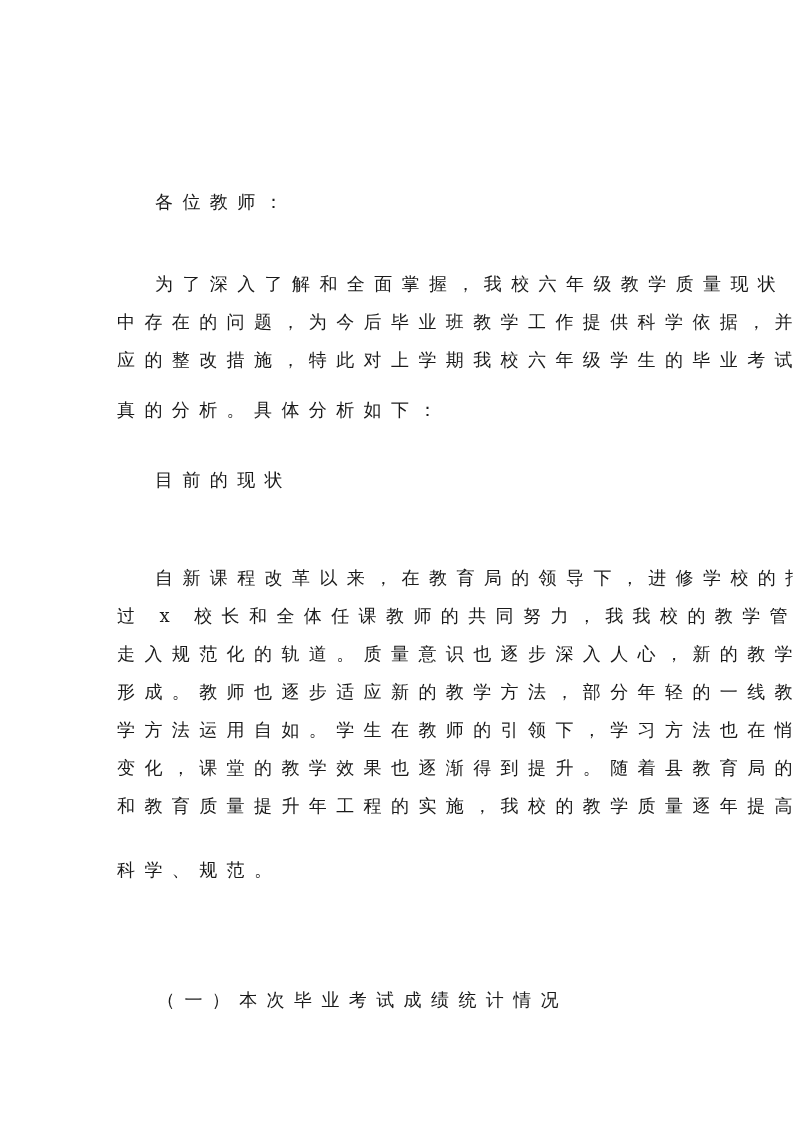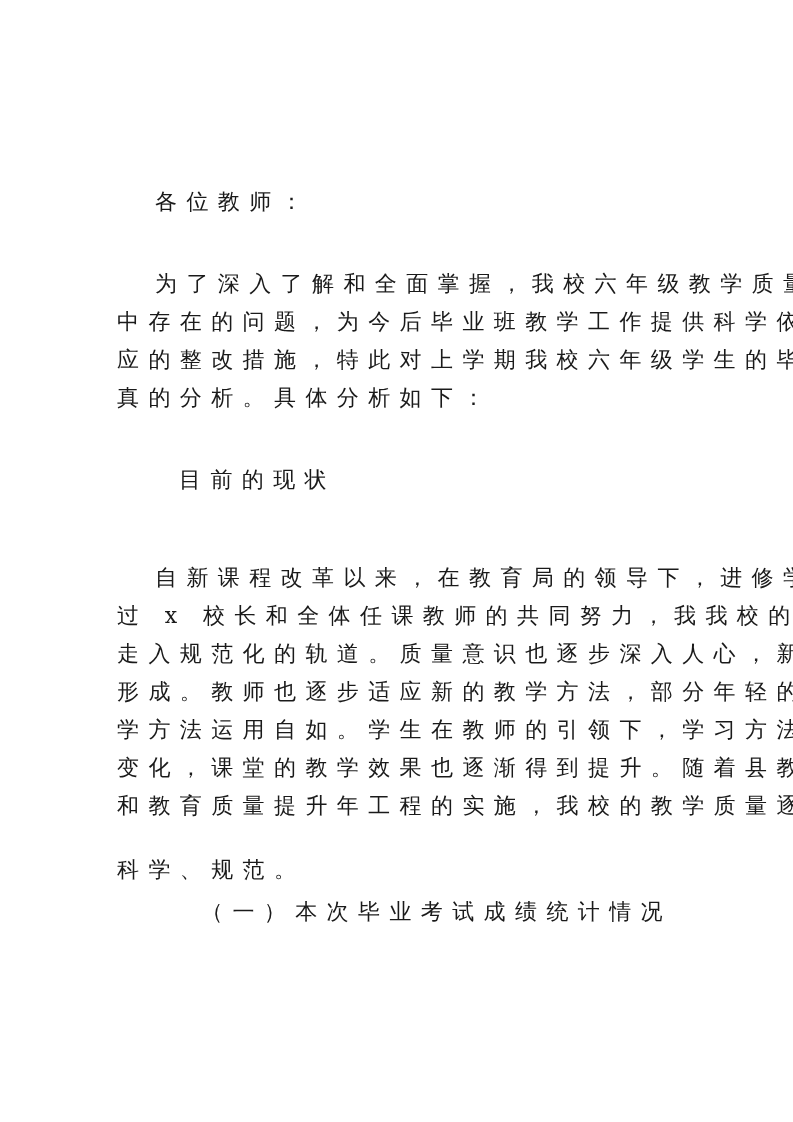--- a/index.html
+++ b/index.html
@@ -25,7 +25,7 @@
       position: absolute;
       left: 0;
       white-space: nowrap;
-      font-size: 22px;
+      font-size: 18px;
       letter-spacing: 9.4px;
       line-height: 24px;
     }

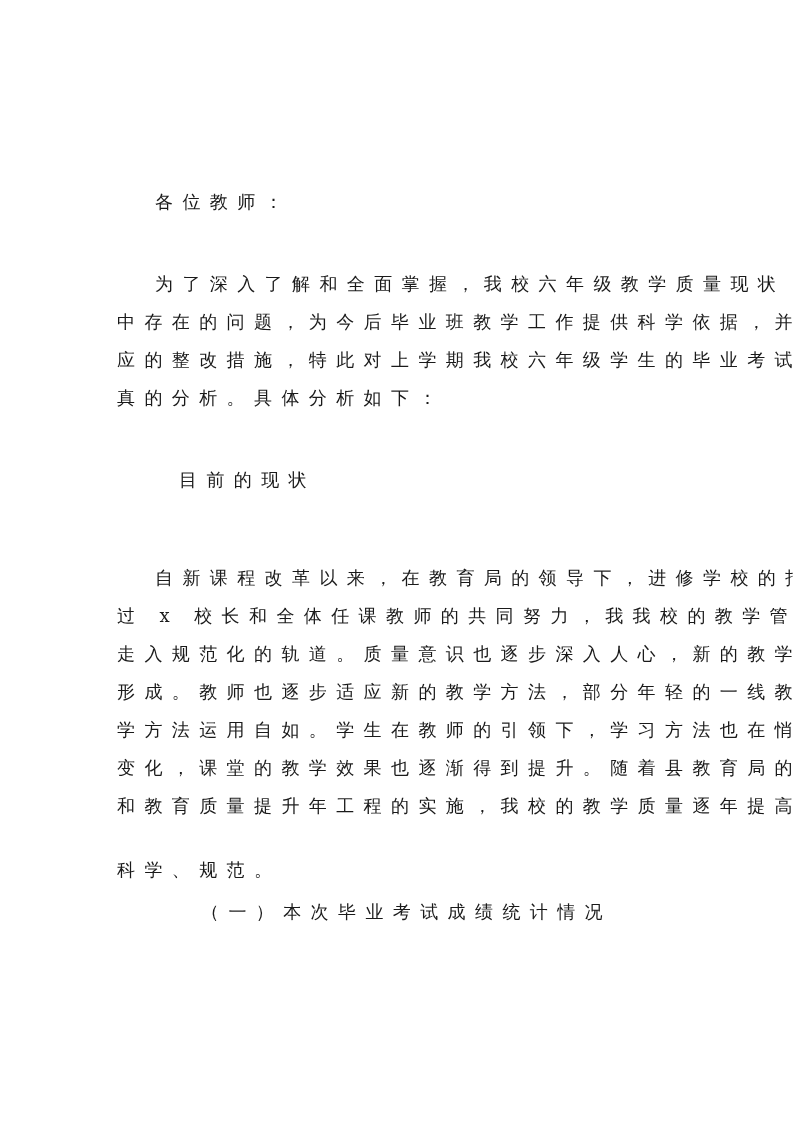--- a/index.html
+++ b/index.html
@@ -43,7 +43,7 @@
     <div class="line indent" style="top:272px;">为了深入了解和全面掌握，我校六年级教学质量现状，发现教学</div>
     <div class="line" style="top:310px;">中存在的问题，为今后毕业班教学工作提供科学依据，并对此提供相</div>
     <div class="line" style="top:348px;">应的整改措施，特此对上学期我校六年级学生的毕业考试成绩进行认</div>
-    <div class="line" style="top:386px;text-align:right;">真的分析。具体分析如下：</div>
+    <div class="line" style="top:398px;text-align:right;">真的分析。具体分析如下：</div>
   </div>
 
   <div class="line indent" style="top:468px;margin-left:24px;">目前的现状</div>

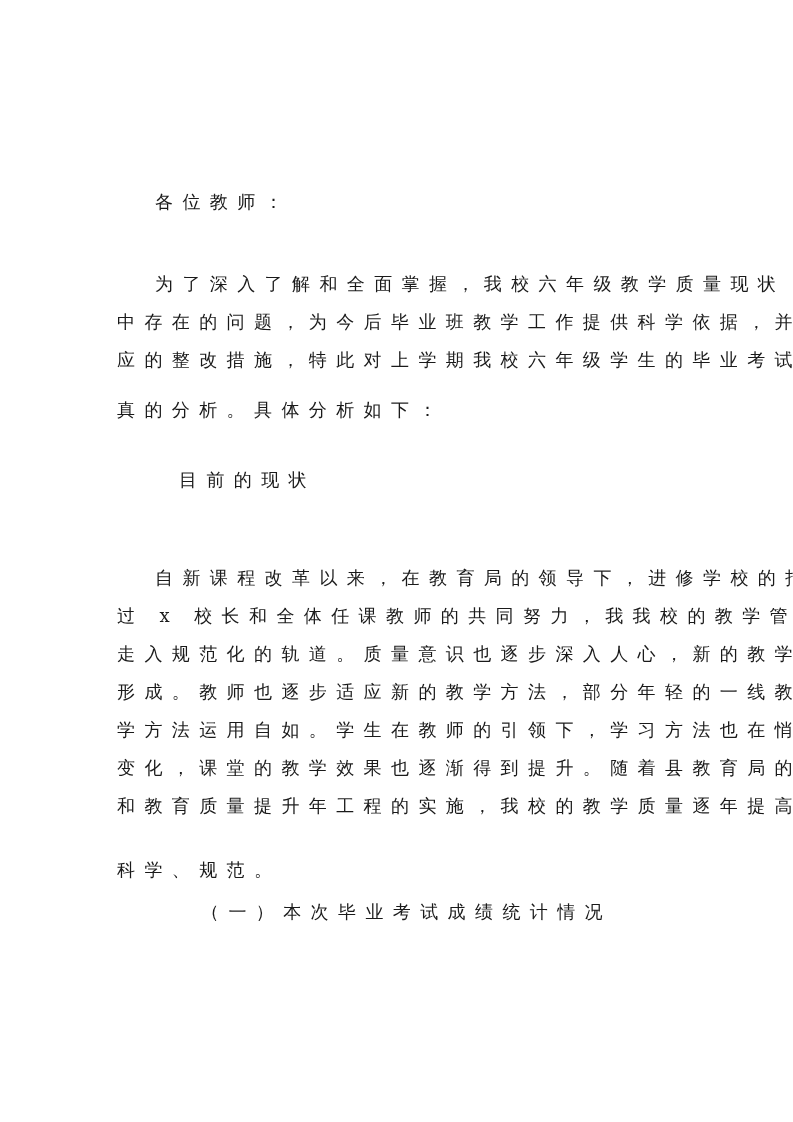--- a/index.html
+++ b/index.html
@@ -46,7 +46,7 @@
     <div class="line" style="top:398px;text-align:right;">真的分析。具体分析如下：</div>
   </div>
 
-  <div class="line indent" style="top:468px;margin-left:24px;">目前的现状</div>
+  <div class="line indent" style="top:468px;">目前的现状</div>
 
   <div>
     <div class="line indent" style="top:566px;">自新课程改革以来，在教育局的领导下，进修学校的指导下，经</div>

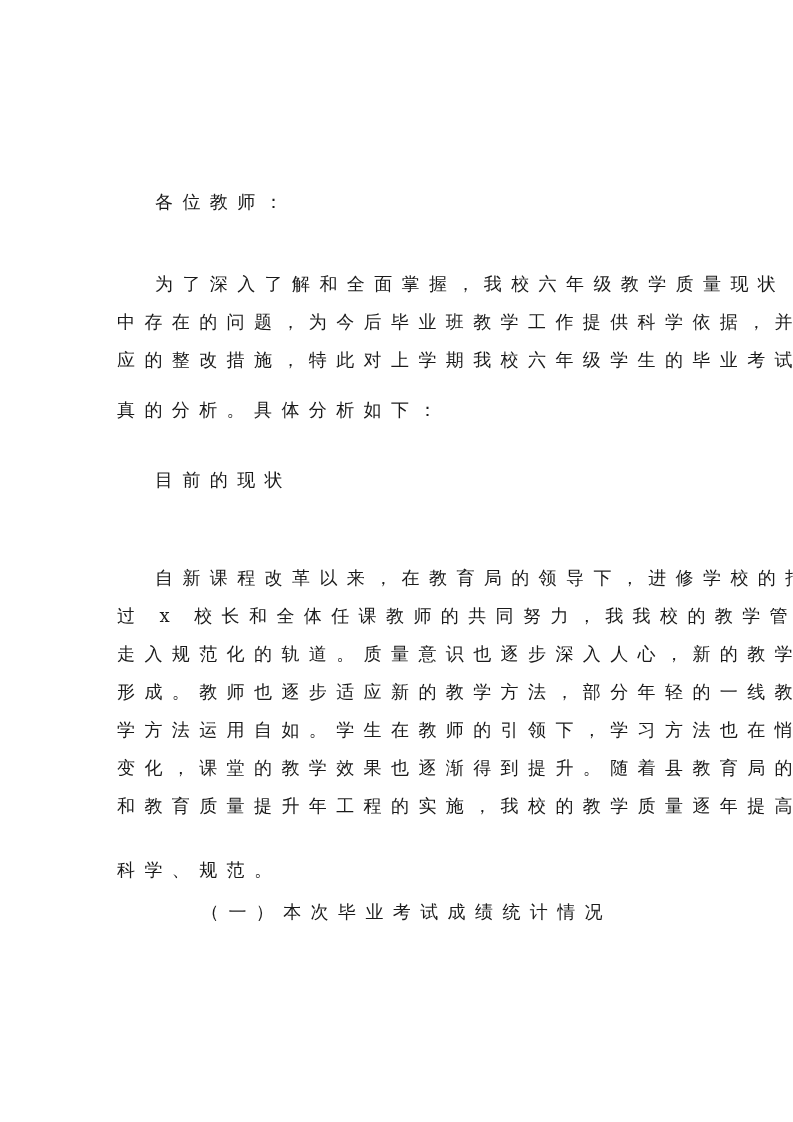--- a/index.html
+++ b/index.html
@@ -59,7 +59,7 @@
     <div class="line" style="top:858px;">科学、规范。</div>
   </div>
 
-  <div class="line indent2" style="top:900px;margin-left:44px;">（一）本次毕业考试成绩统计情况</div>
+  <div class="line indent2" style="top:988px;">（一）本次毕业考试成绩统计情况</div>
 
 </div>
 

